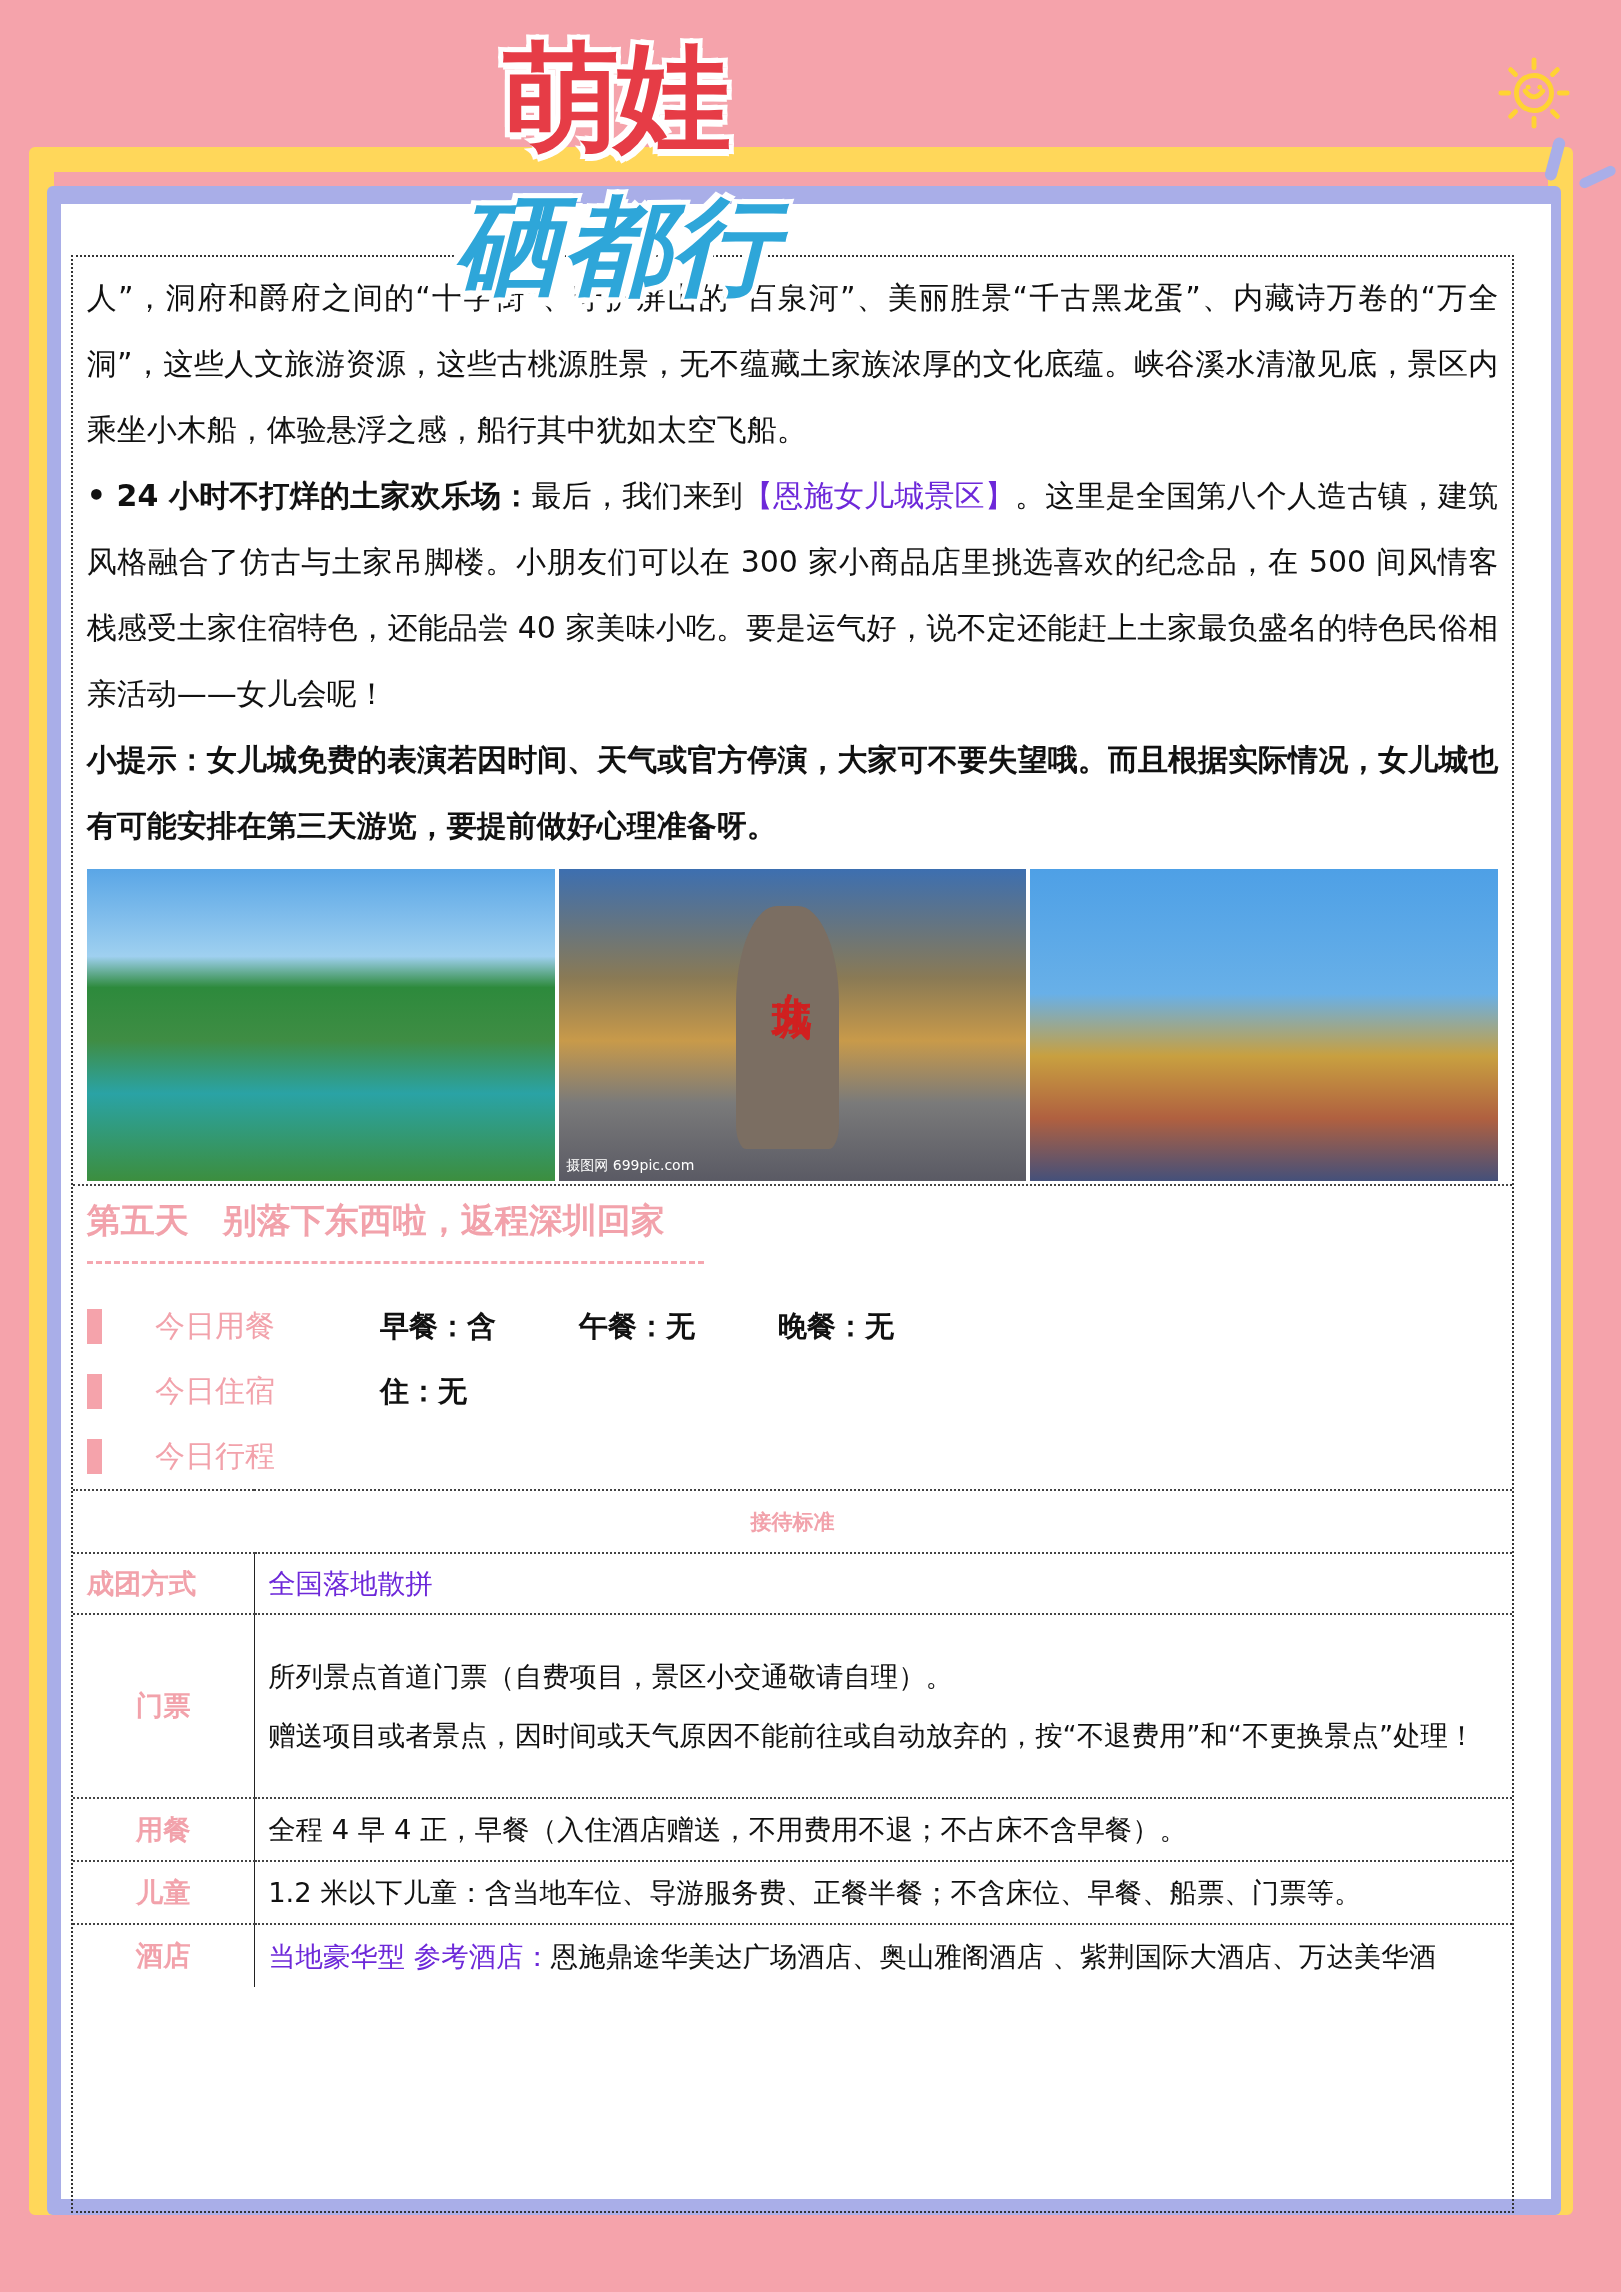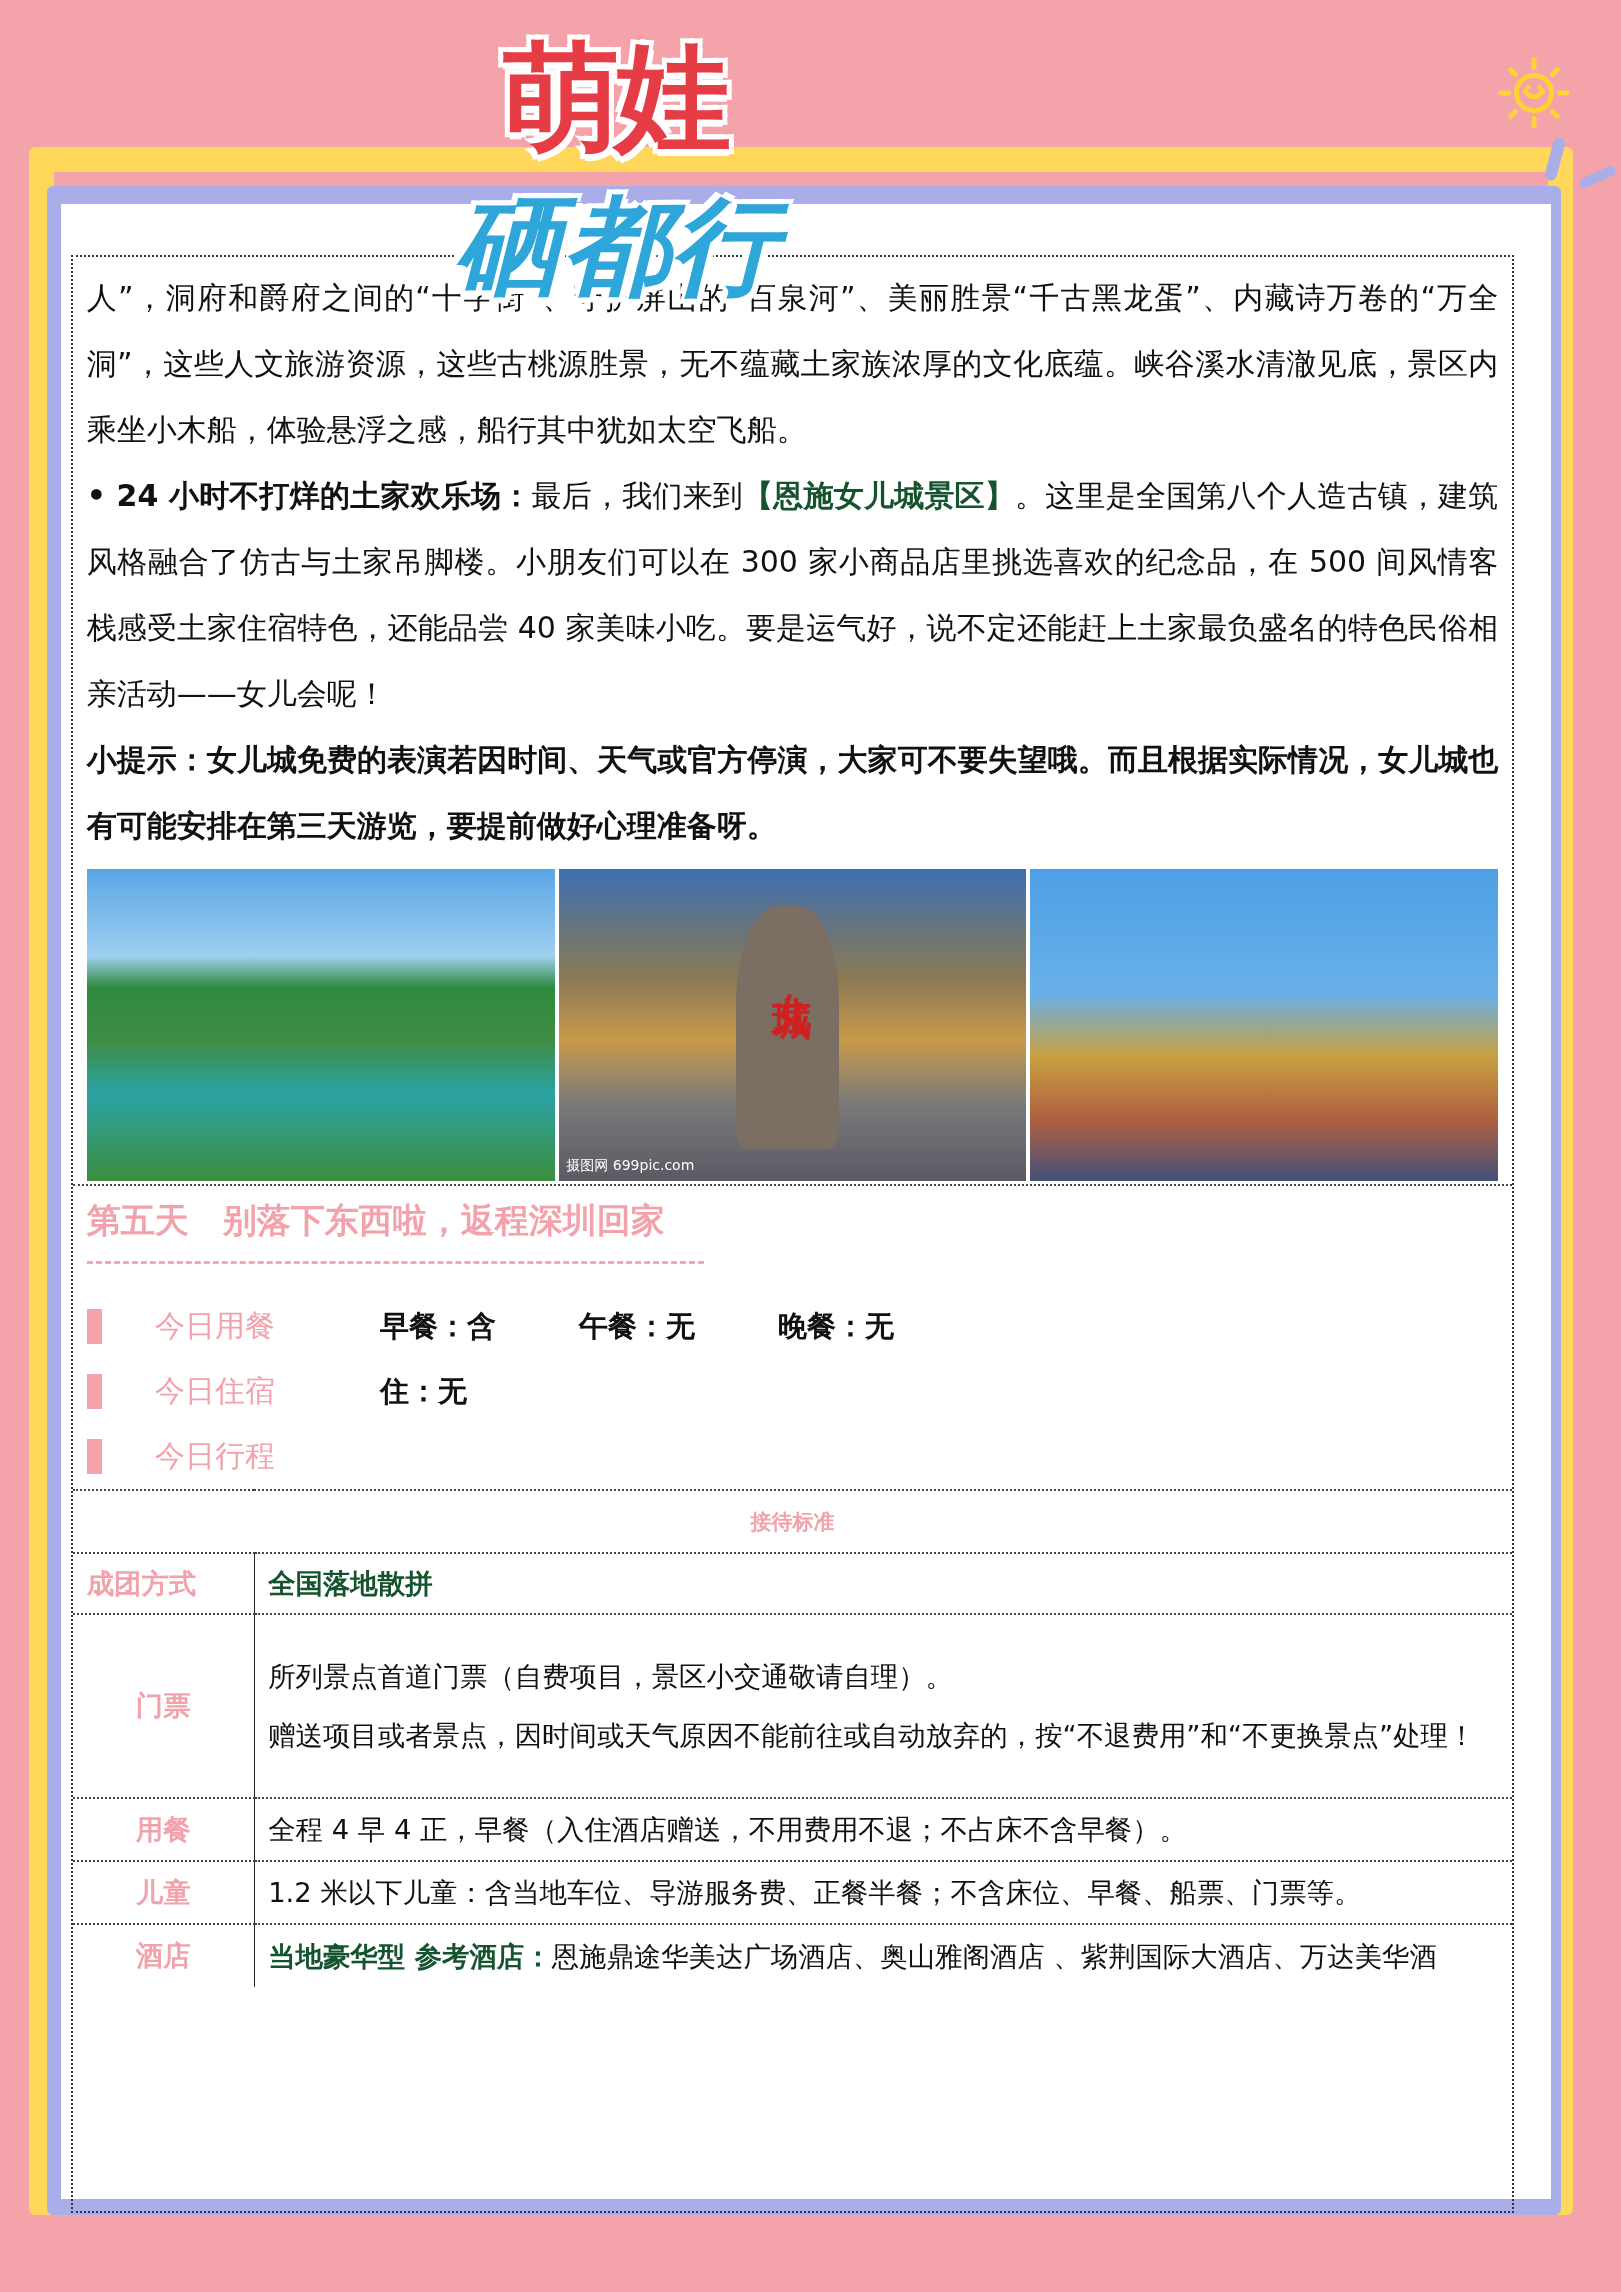--- a/index.html
+++ b/index.html
@@ -53,7 +53,7 @@
     font-size: 30px; line-height: 66px; padding: 0 13.7px; text-align: justify;
   }
   .bold { font-weight: bold; }
-  .pink { color: #14532d; font-weight: bold; }
+  .pink { color: #6d28d9; font-weight: normal; }
   .photos {
     display: flex; gap: 3.9px; padding: 0 13.7px; margin-top: 9.8px; height: 312px;
   }

